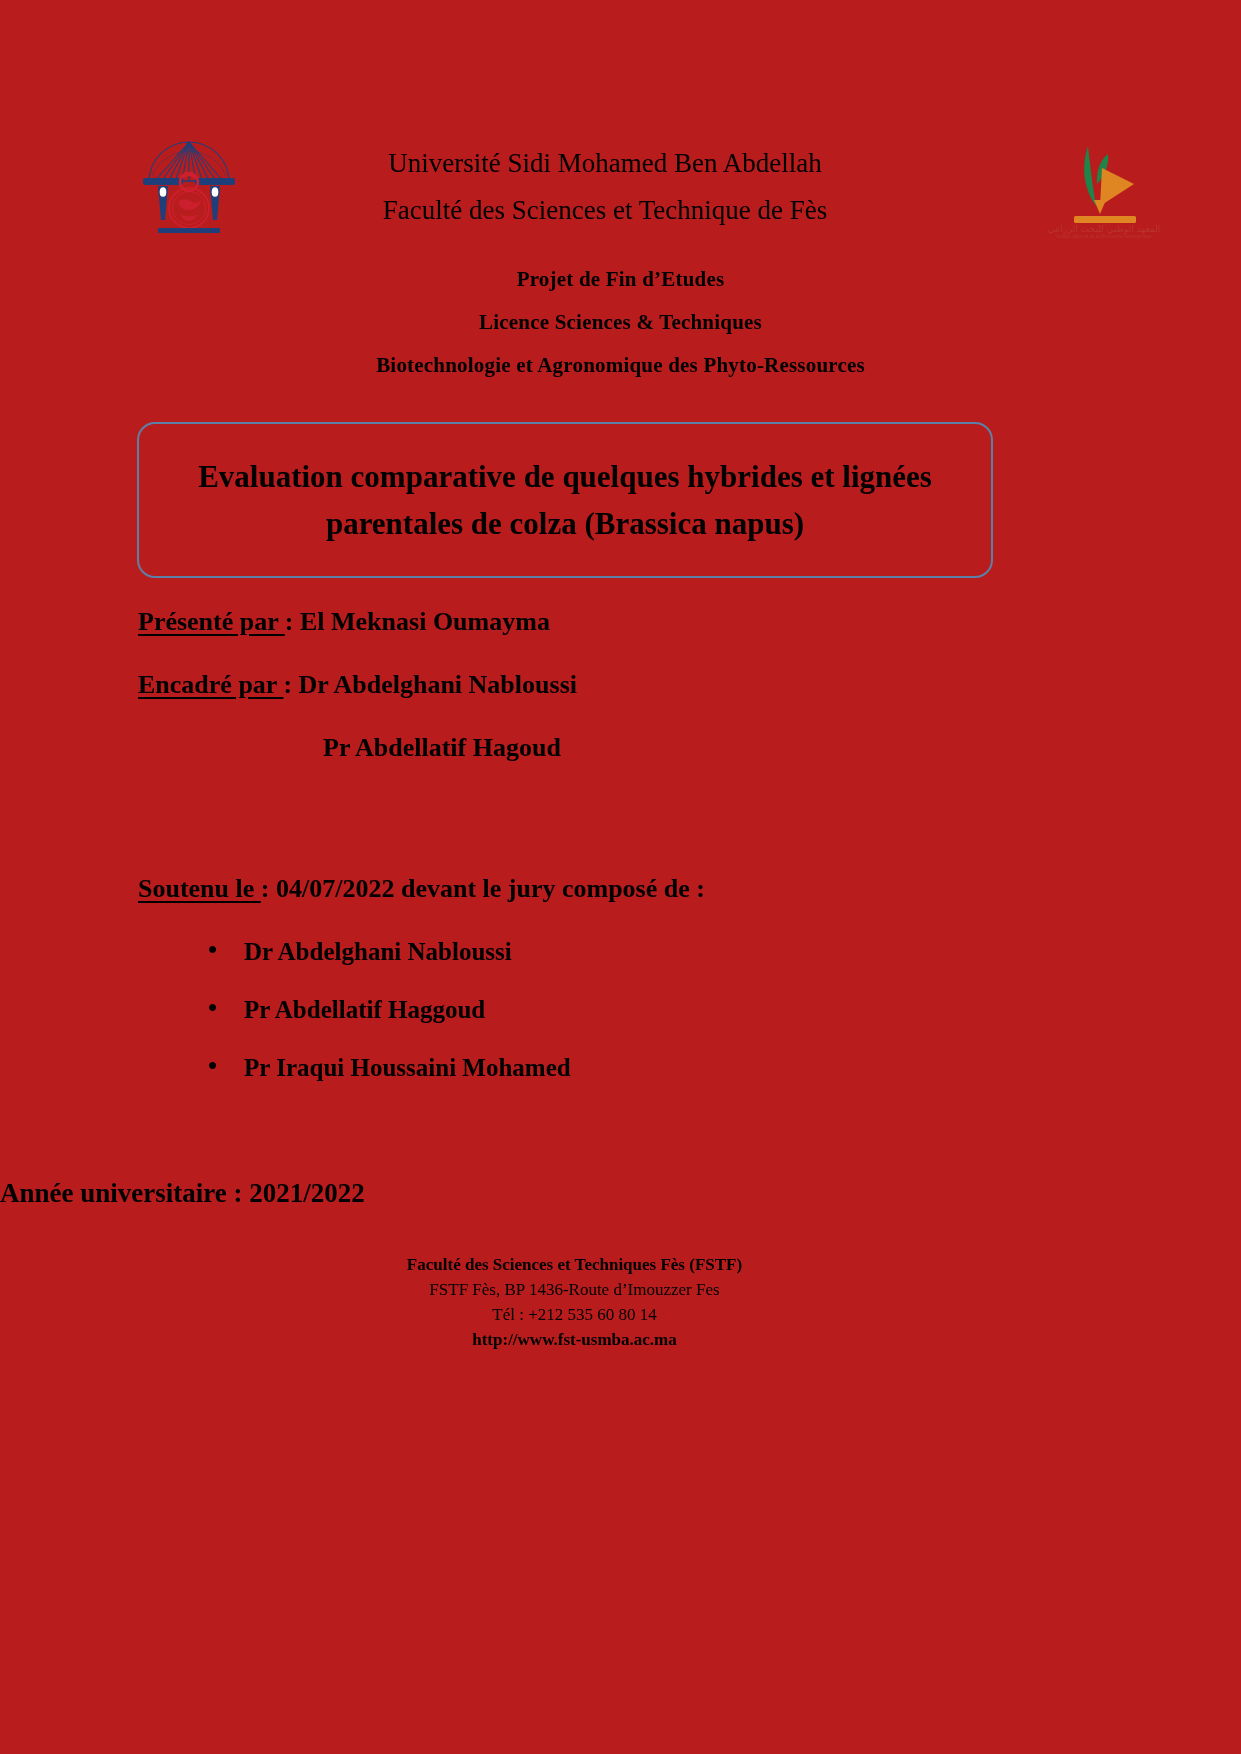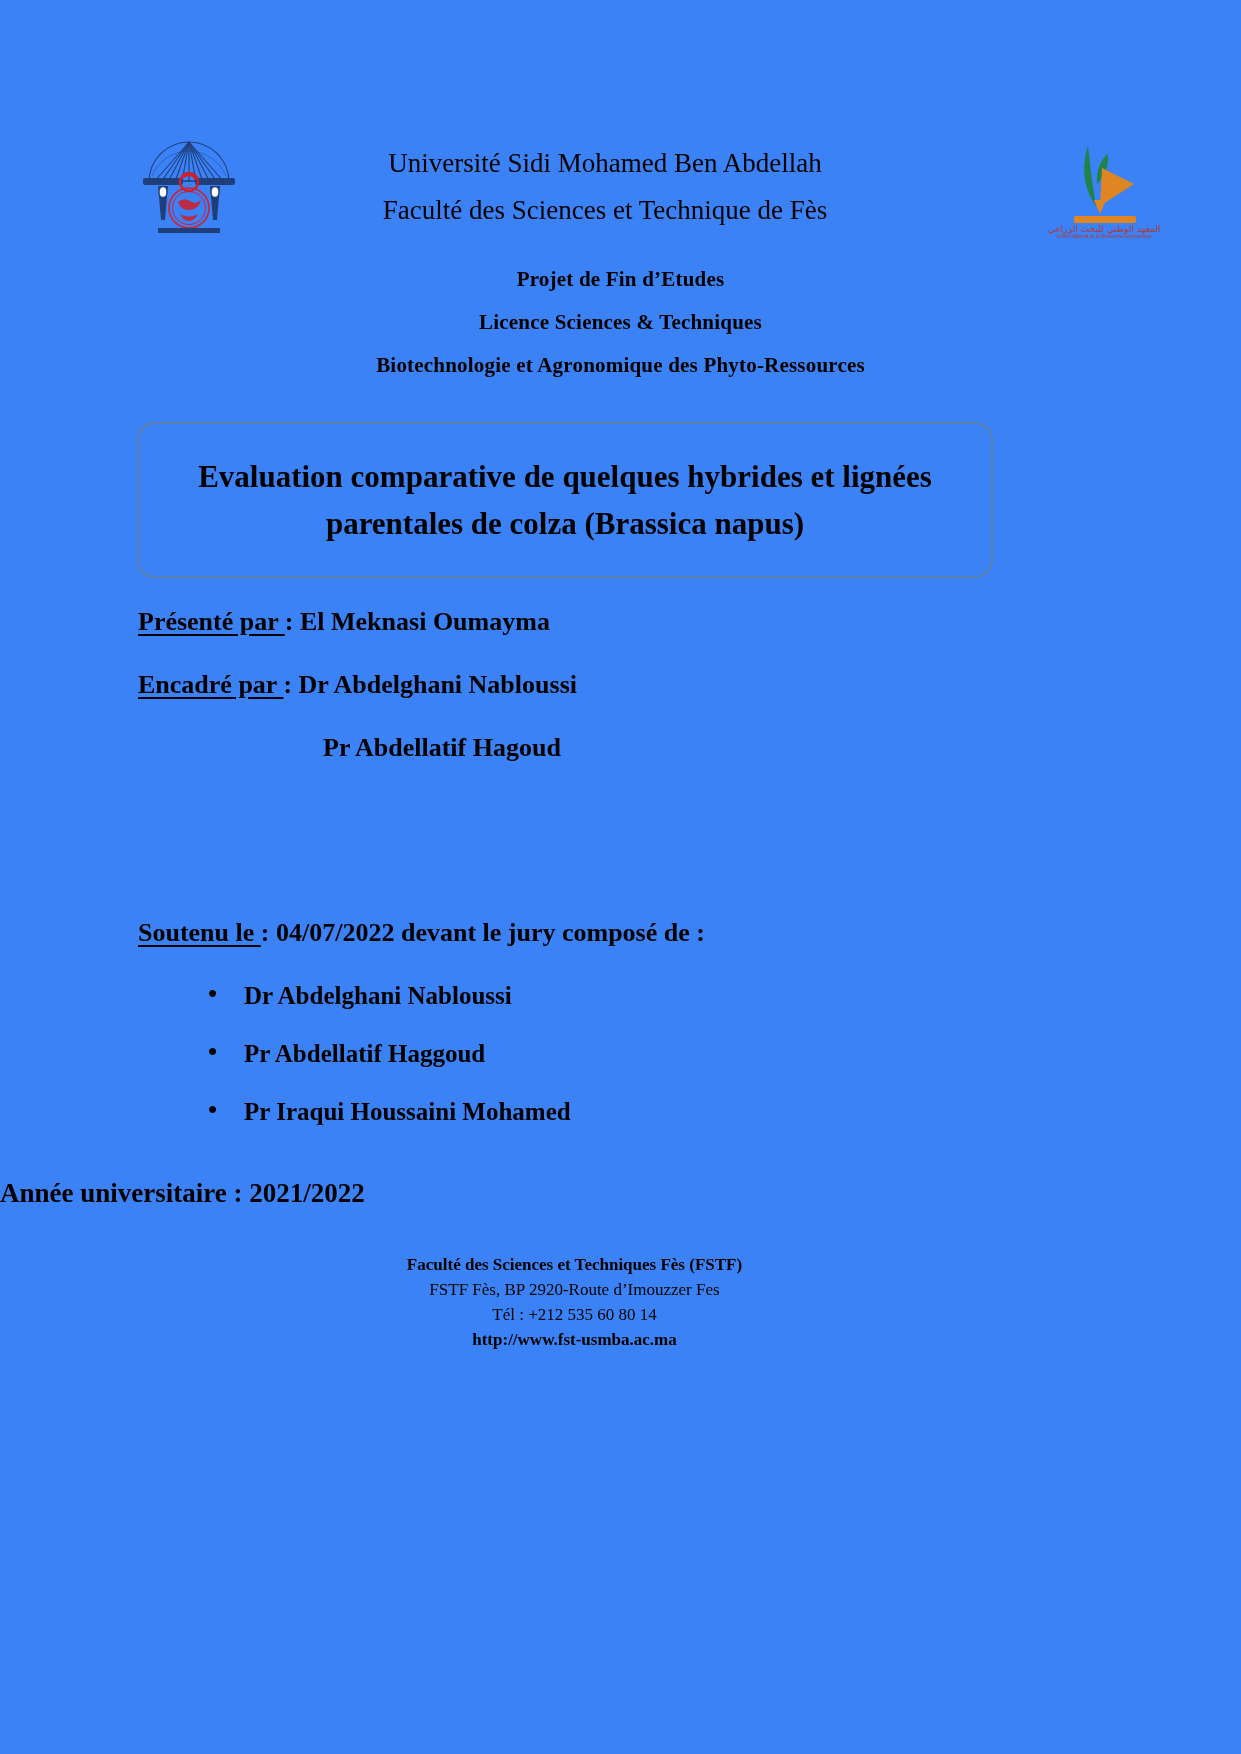--- a/index.html
+++ b/index.html
@@ -16,7 +16,7 @@
     width: 1241px;
     height: 1754px;
     margin: 0 auto;
-    background: #3b82f6;
+    background: #b91c1c;
     overflow: hidden;
   }
 

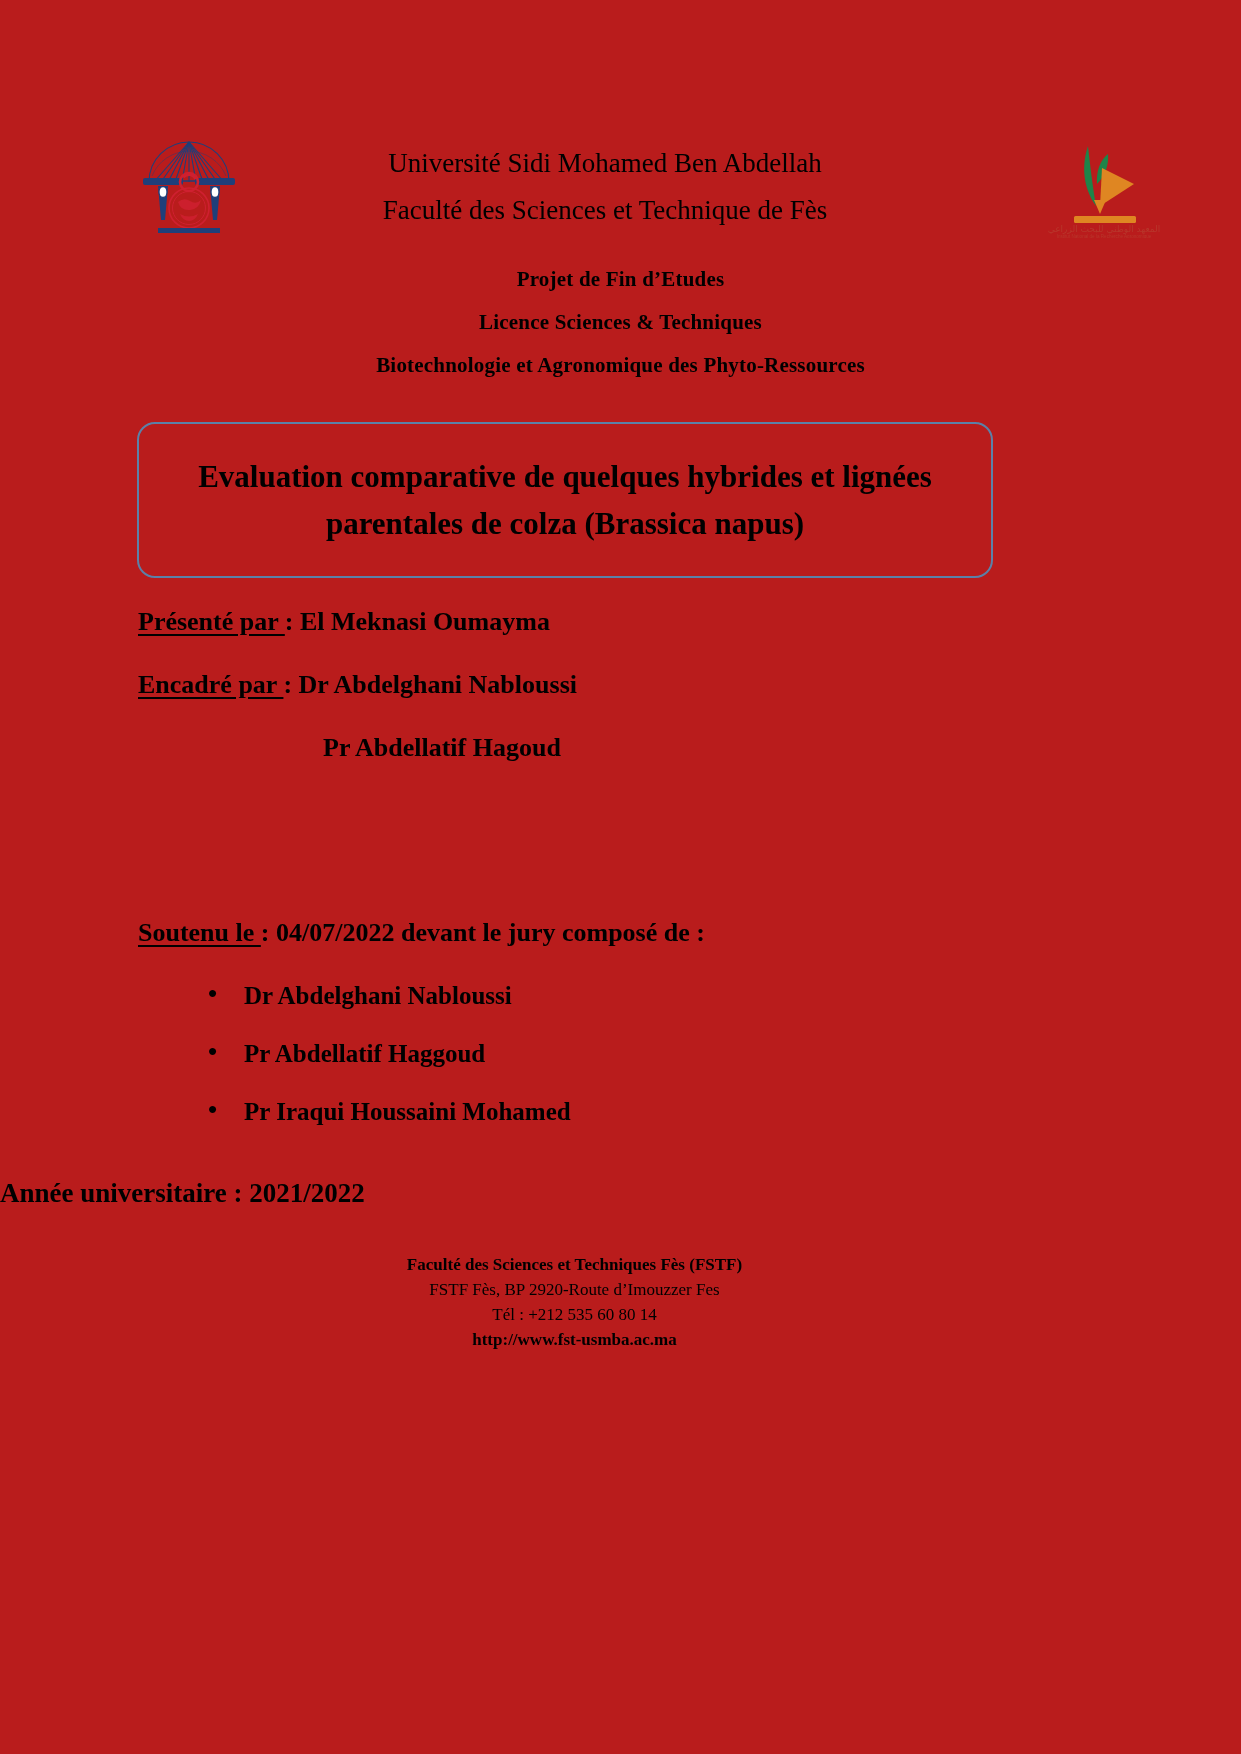--- a/index.html
+++ b/index.html
@@ -120,7 +120,7 @@
   .defense {
     position: absolute;
     left: 138px;
-    top: 916px;
+    top: 872px;
     width: 950px;
   }
   .defense-line {

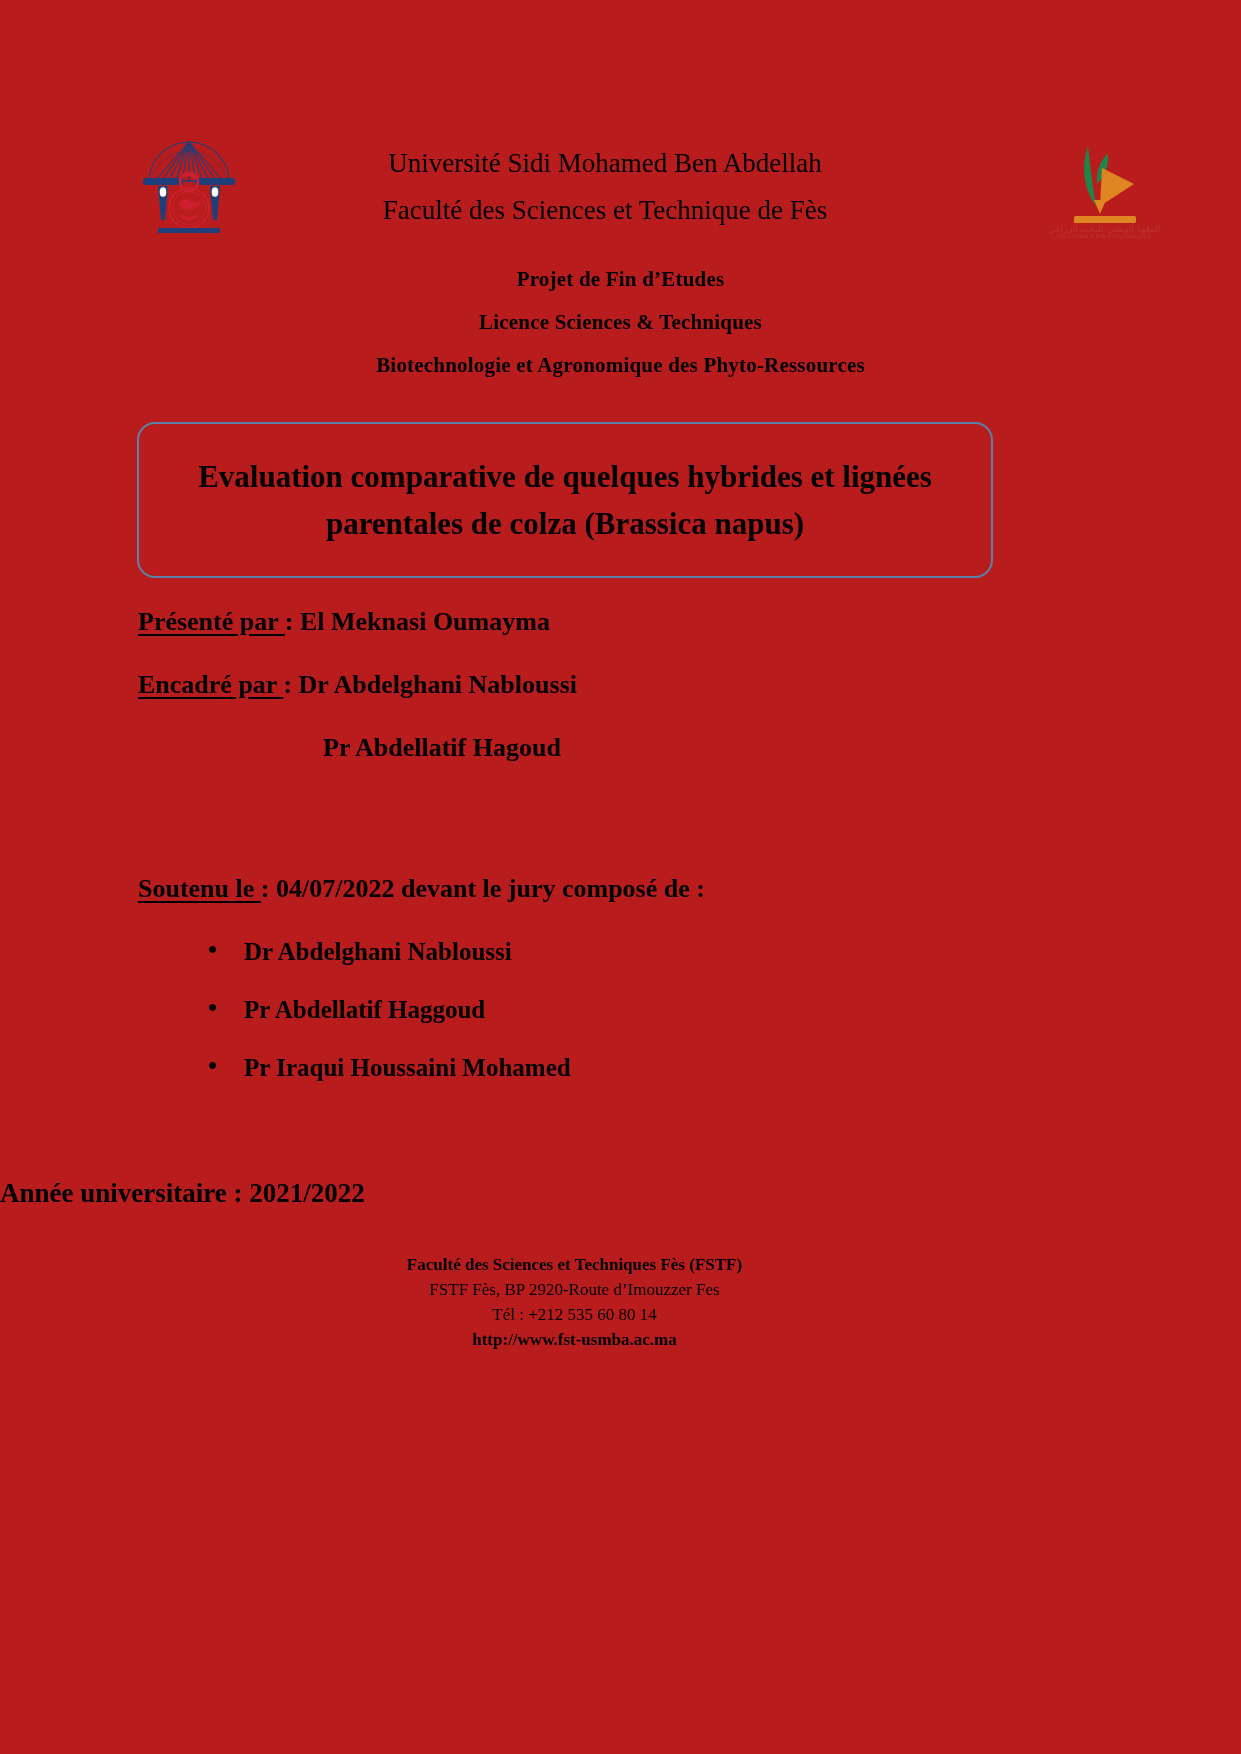--- a/index.html
+++ b/index.html
@@ -292,7 +292,7 @@
 
   <div class="footer">
     <div class="f1">Faculté des Sciences et Techniques Fès (FSTF)</div>
-    <div class="f2">FSTF Fès, BP 2920-Route d’Imouzzer Fes</div>
+    <div class="f2">FSTF Fès, BP 1436-Route d’Imouzzer Fes</div>
     <div class="f3">Tél : +212 535 60 80 14</div>
     <div class="f4">http://www.fst-usmba.ac.ma</div>
   </div>

